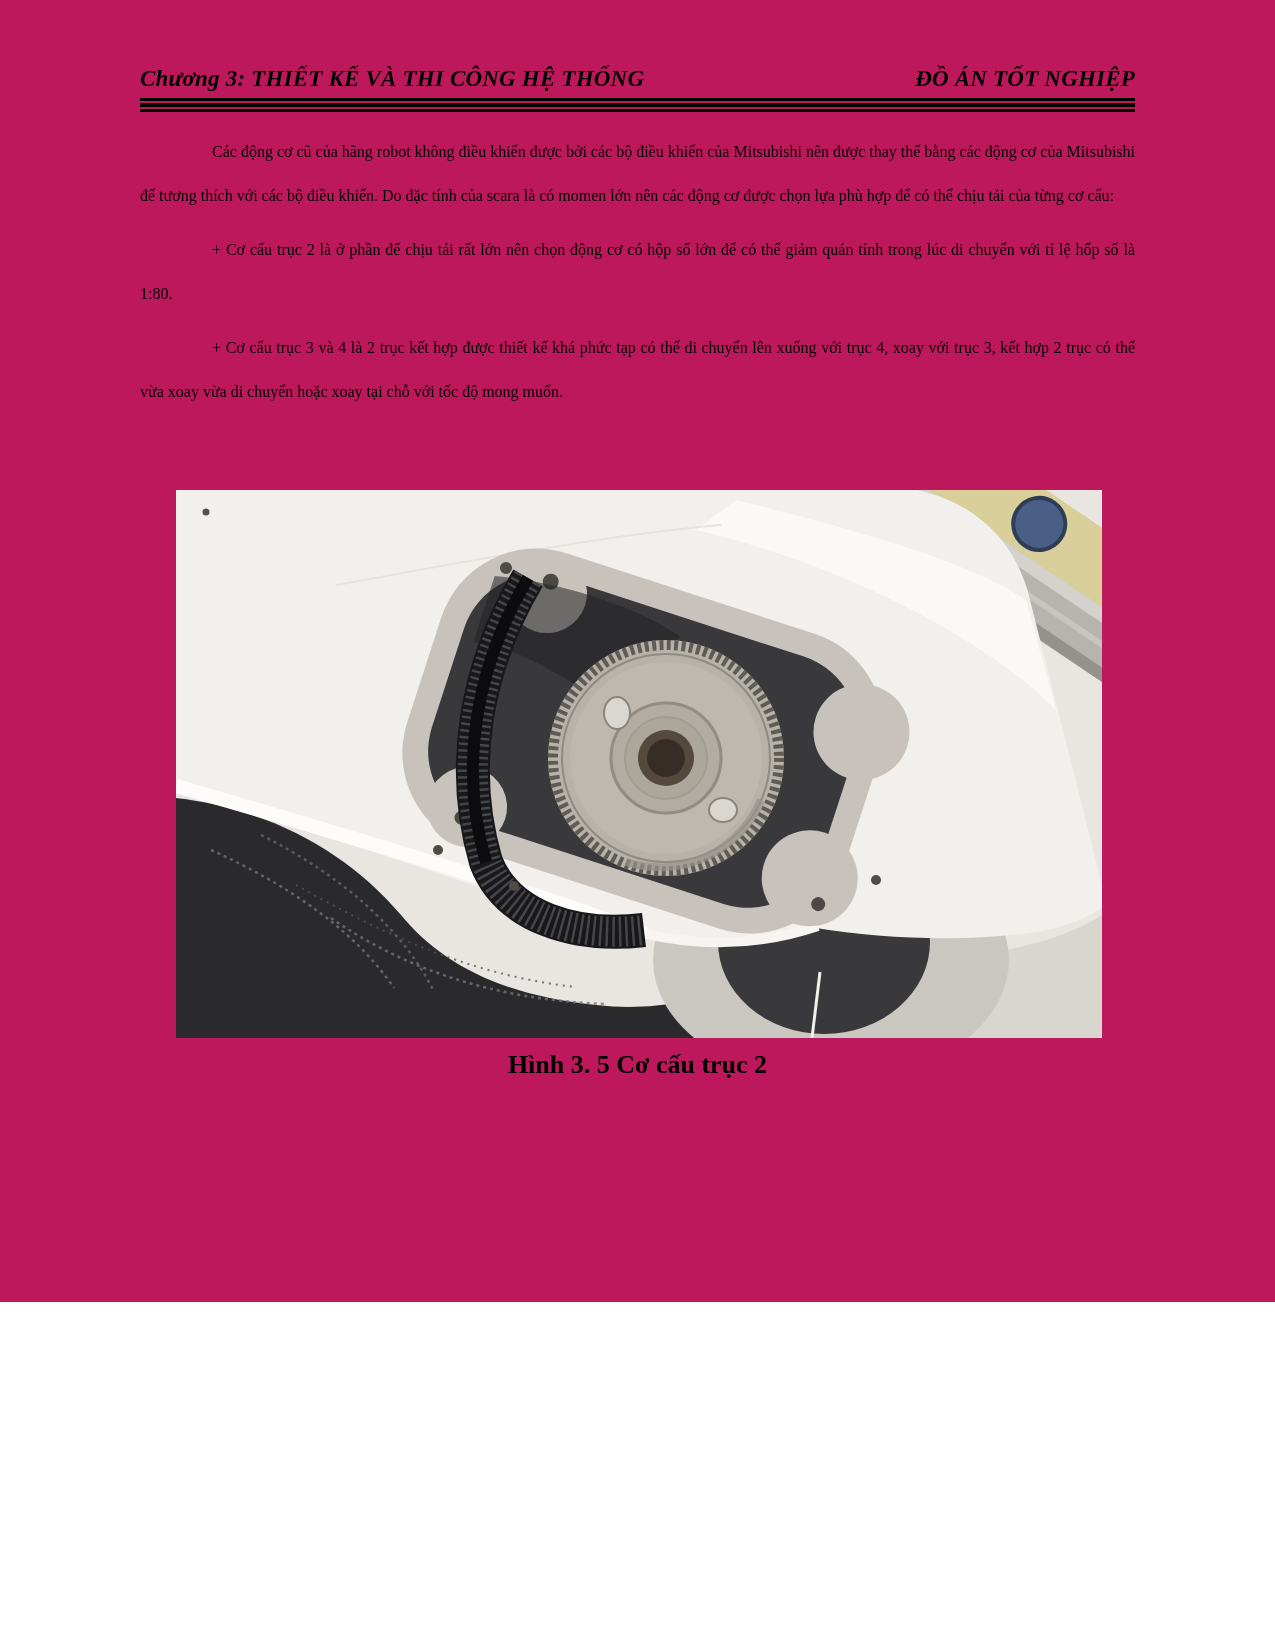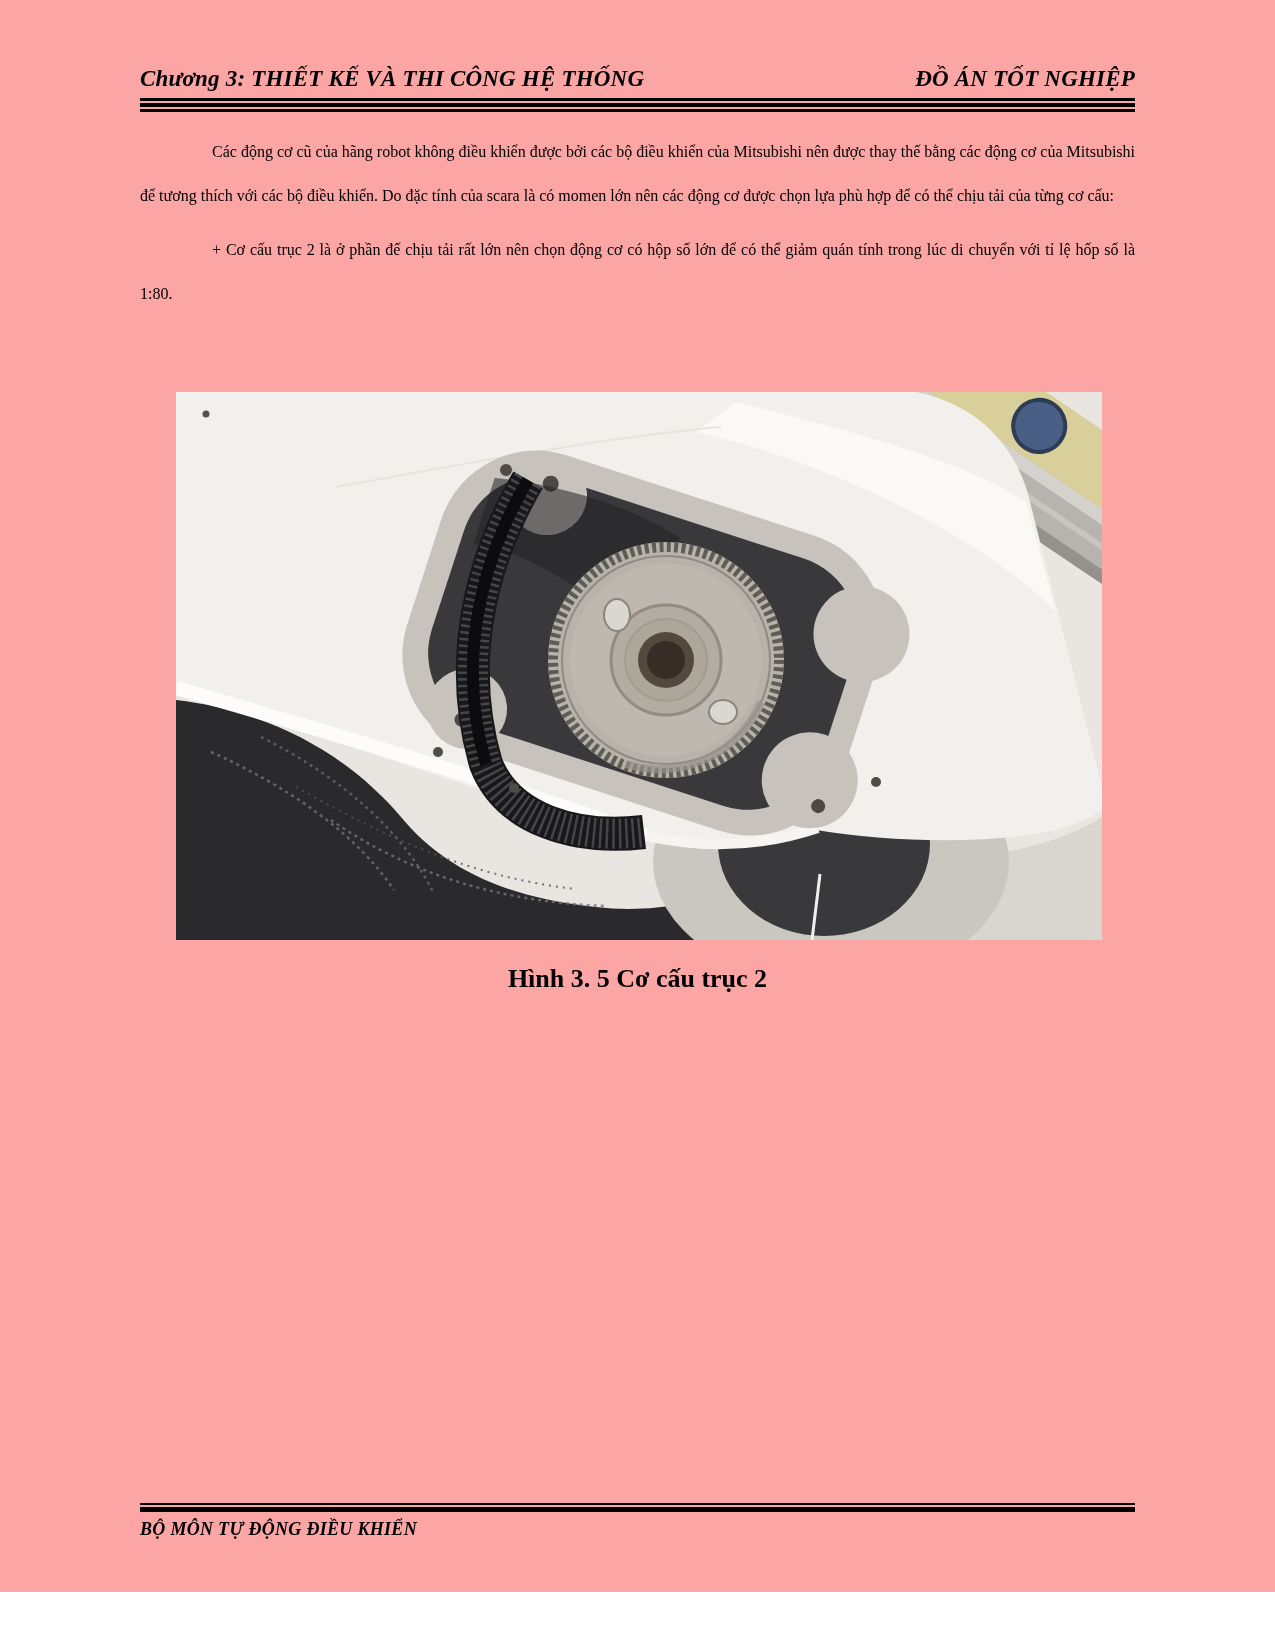--- a/index.html
+++ b/index.html
@@ -7,8 +7,8 @@
   .page {
     position: relative;
     width: 1275px;
-    height: 1592px;
-    background: #fca5a5;
+    height: 1302px;
+    background: #be185d;
     font-family: "Liberation Serif", "DejaVu Serif", serif;
     color: #000000;
     overflow: hidden;

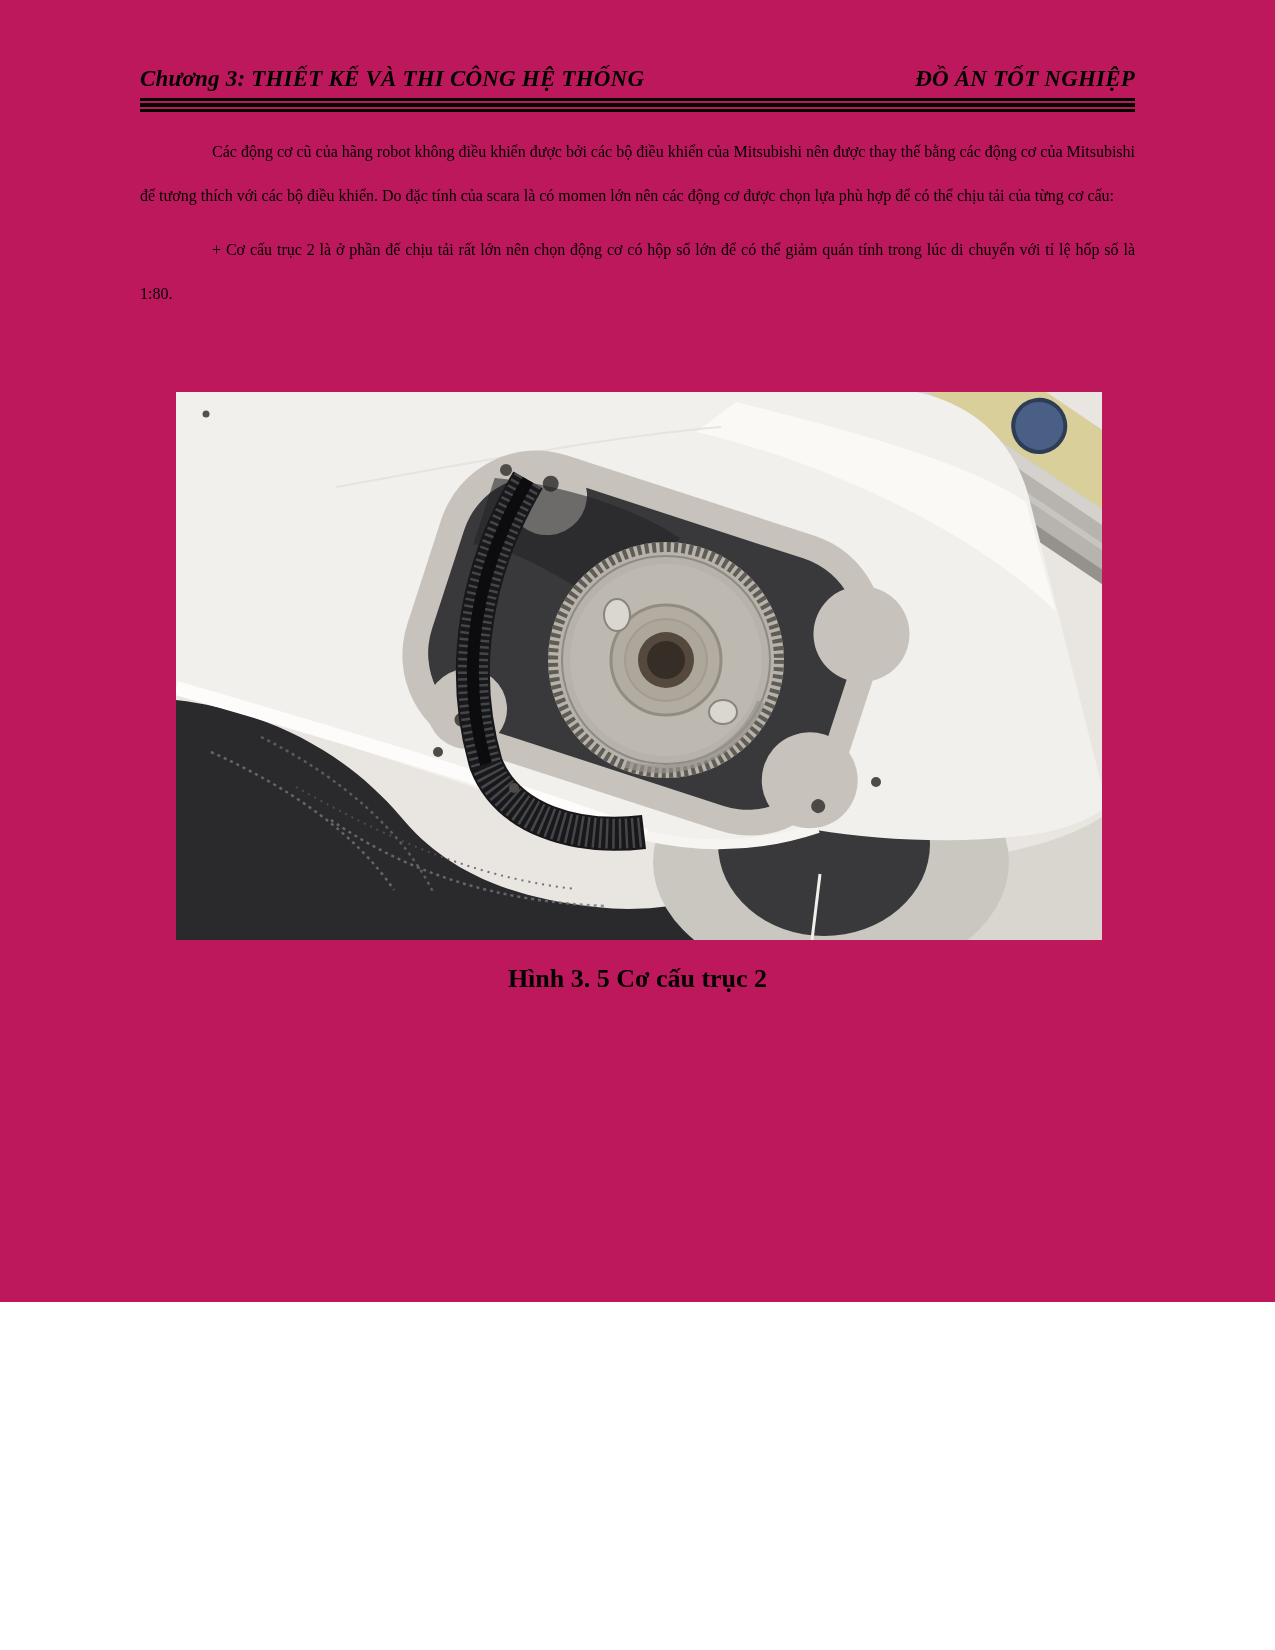--- a/index.html
+++ b/index.html
@@ -101,6 +101,7 @@
     <div class="bodytext">
       <p>Các động cơ cũ của hãng robot không điều khiển được bởi các bộ điều khiển của Mitsubishi nên được thay thế bằng các động cơ của Mitsubishi để tương thích với các bộ điều khiển. Do đặc tính của scara là có momen lớn nên các động cơ được chọn lựa phù hợp để có thể chịu tải của từng cơ cấu:</p>
       <p>+ Cơ cấu trục 2 là ở phần đế chịu tải rất lớn nên chọn động cơ có hộp số lớn để có thể giảm quán tính trong lúc di chuyển với tỉ lệ hốp số là 1:80.</p>
+      <p>+ Cơ cấu trục 3 và 4 là 2 trục kết hợp được thiết kế khá phức tạp có thể di chuyển lên xuống với trục 4, xoay với trục 3, kết hợp 2 trục có thể vừa xoay vừa di chuyển hoặc xoay tại chỗ với tốc độ mong muốn.</p>
     </div>
 
     <figure class="photo-fig">

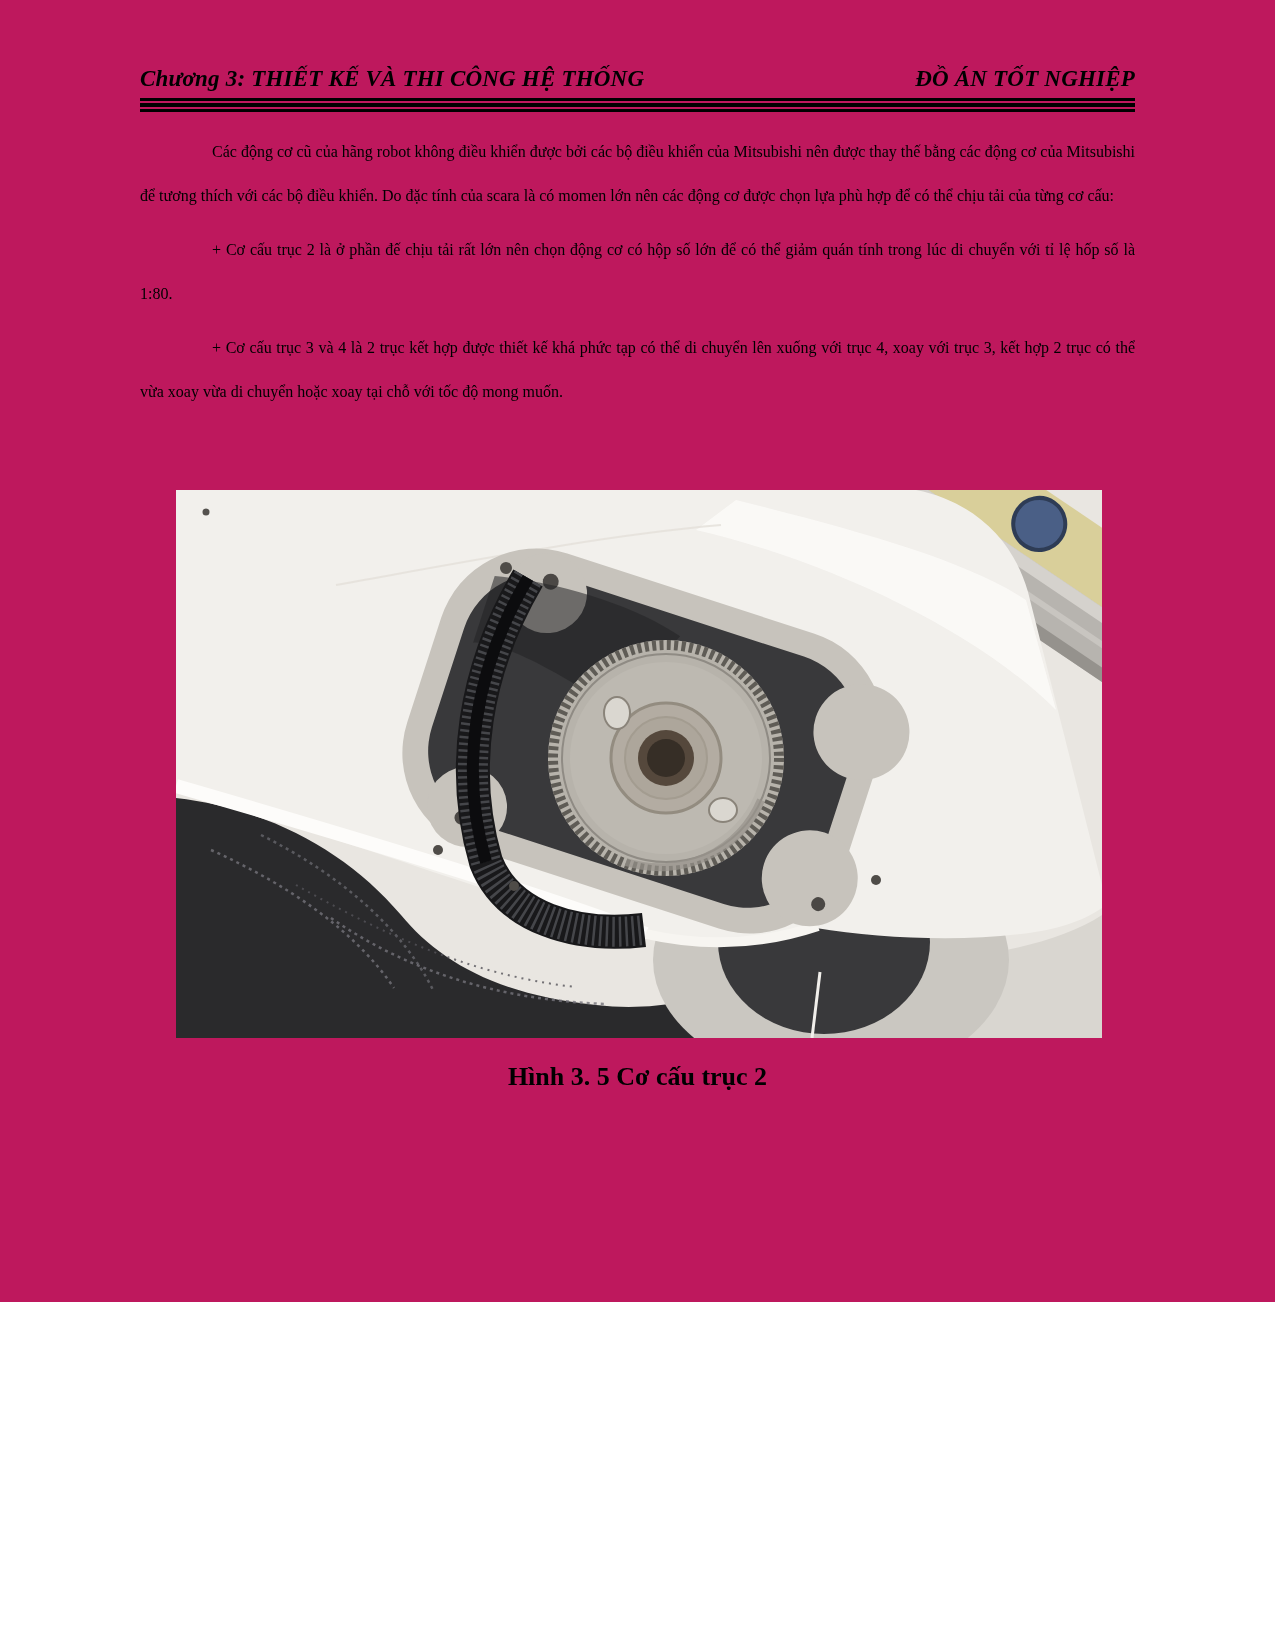--- a/index.html
+++ b/index.html
@@ -60,7 +60,7 @@
     text-align: center;
     font-size: 26px;
     font-weight: bold;
-    margin-top: 24px;
+    margin-top: 12px;
     width: 995px;
     margin-left: -36px;
   }

